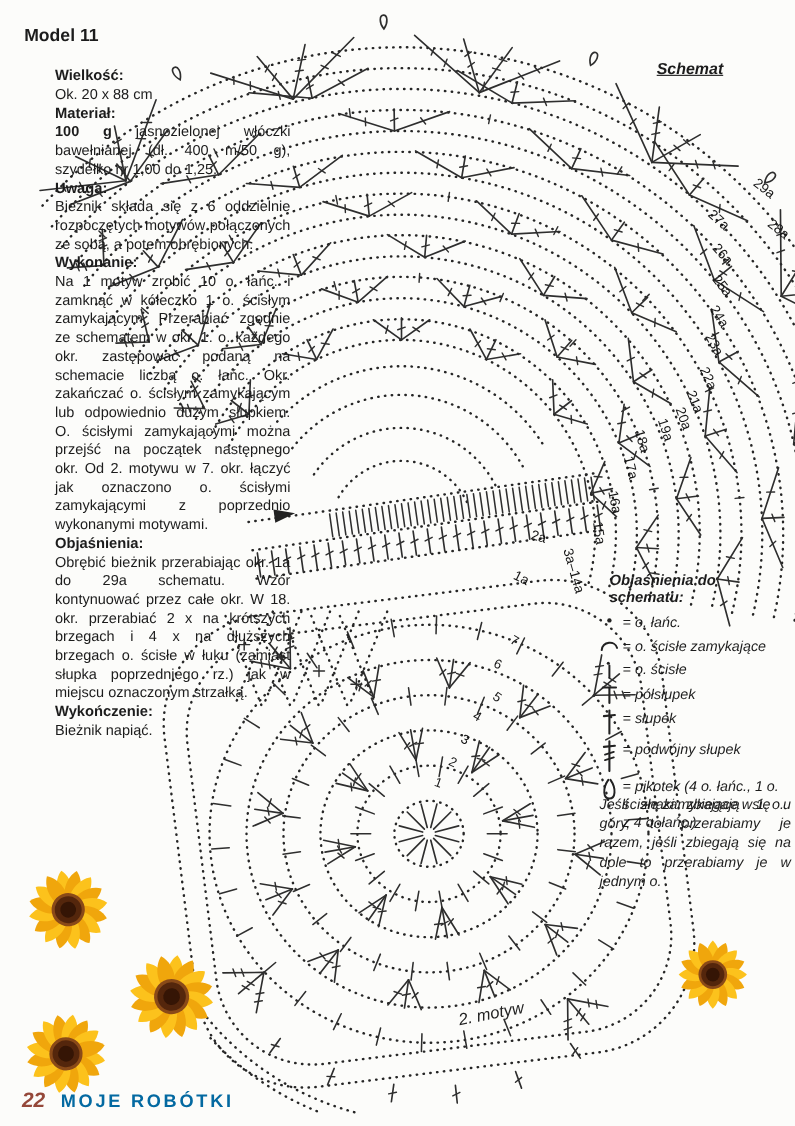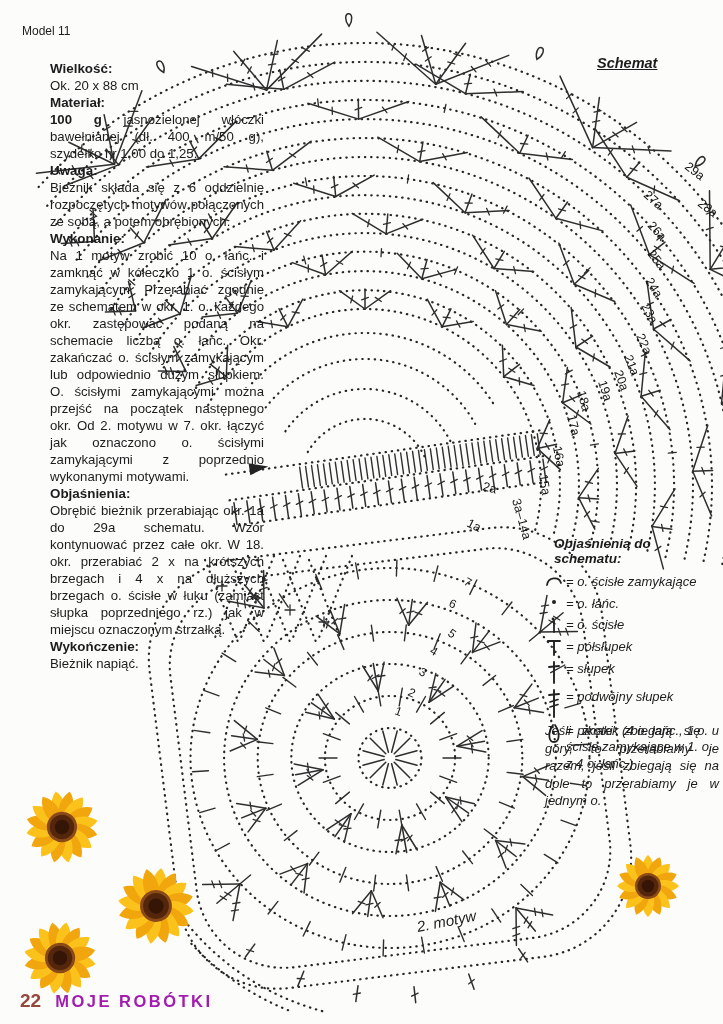--- a/index.html
+++ b/index.html
@@ -17,7 +17,7 @@
   .rnum{font:12px "Liberation Sans",sans-serif;fill:#161616;}
   .motif{font:italic 15px "Liberation Sans",sans-serif;fill:#222;}
 
-  .model{position:absolute;left:22px;top:24px;font-size:12px;font-weight:normal;}
+  .model{position:absolute;left:22px;top:24px;font-size:16px;font-weight:bold;}
   .schemat{position:absolute;left:597px;top:55px;font-size:14.5px;font-weight:bold;font-style:italic;text-decoration:underline;}
   .col{position:absolute;left:22px;top:60px;width:214px;font-size:13.2px;line-height:17px;margin-left:28px;}
   .col h3{margin:0;font-size:13.4px;line-height:17px;font-weight:bold;}

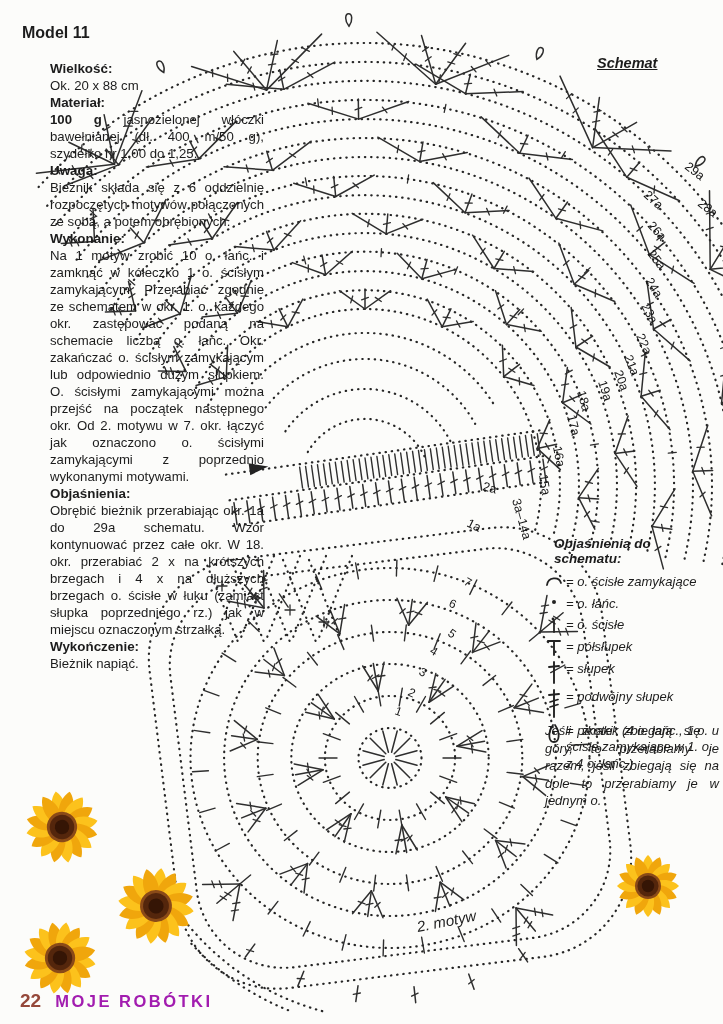--- a/index.html
+++ b/index.html
@@ -22,7 +22,7 @@
   .col{position:absolute;left:22px;top:60px;width:214px;font-size:13.2px;line-height:17px;margin-left:28px;}
   .col h3{margin:0;font-size:13.4px;line-height:17px;font-weight:bold;}
   .col p{margin:0;text-align:justify;}
-  .legend{position:absolute;left:542px;top:536px;width:180px;}
+  .legend{position:absolute;left:542px;top:520px;width:180px;}
   .legend-title{font-size:13.5px;font-weight:bold;font-style:italic;padding-left:12px;margin-bottom:7px;}
   .lrow{display:flex;align-items:flex-start;margin-bottom:4px;}
   .licon{width:24px;flex:0 0 24px;display:flex;justify-content:center;}

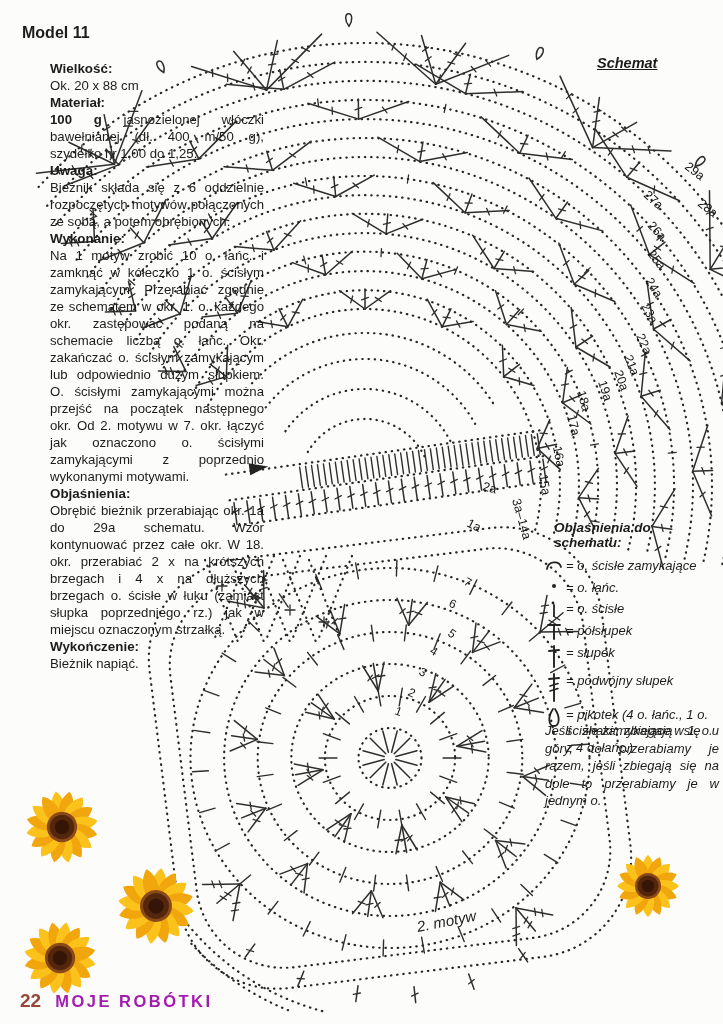--- a/index.html
+++ b/index.html
@@ -952,19 +952,19 @@
     <div class="legend-title">Objaśnienia do schematu:</div>
     <div class="lrow">
       <span class="licon">
+          <svg width="20" height="12" viewBox="0 0 20 12">
+            <circle cx="10" cy="7" r="2" fill="#222"></circle>
+          </svg>
+        </span>
+      <span class="ltext">= o. łańc.</span>
+    </div>
+    <div class="lrow">
+      <span class="licon">
           <svg width="20" height="14" viewBox="0 0 20 14">
             <path d="M3,12 C4,4 15,3 17,10" fill="none" stroke="#222" stroke-width="1.8" stroke-linecap="round"></path>
           </svg>
         </span>
       <span class="ltext">= o. ścisłe zamykające</span>
-    </div>
-    <div class="lrow">
-      <span class="licon">
-          <svg width="20" height="12" viewBox="0 0 20 12">
-            <circle cx="10" cy="7" r="2" fill="#222"></circle>
-          </svg>
-        </span>
-      <span class="ltext">= o. łańc.</span>
     </div>
     <div class="lrow">
       <span class="licon">

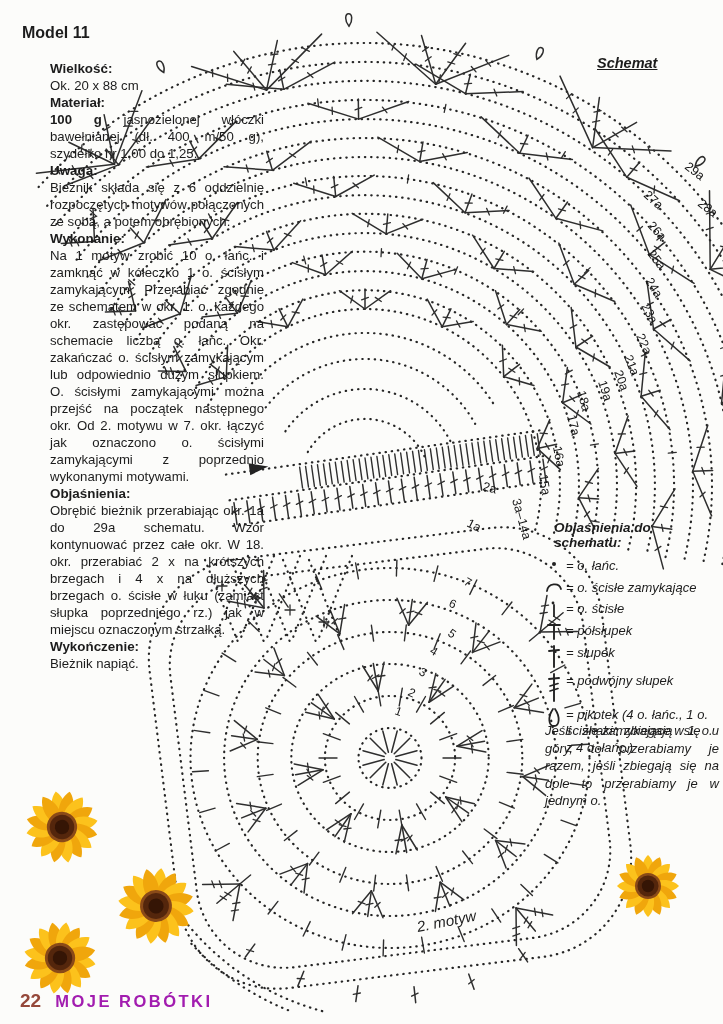--- a/index.html
+++ b/index.html
@@ -30,7 +30,7 @@
   .ltext{font-size:13px;font-style:italic;line-height:16.5px;padding-top:1px;}
   .note{position:absolute;left:545px;top:722px;width:174px;font-size:13px;font-style:italic;line-height:17.5px;text-align:justify;}
   .footer{position:absolute;left:20px;top:990px;display:flex;align-items:baseline;gap:14px;}
-  .pageno{font-size:19px;font-weight:bold;color:#95483a;}
+  .pageno{font-size:19px;font-weight:bold;color:#95483a;font-style:italic;}
   .brand{font-size:16.5px;font-weight:bold;letter-spacing:2.5px;color:#a21caf;}
 </style>
 </head>

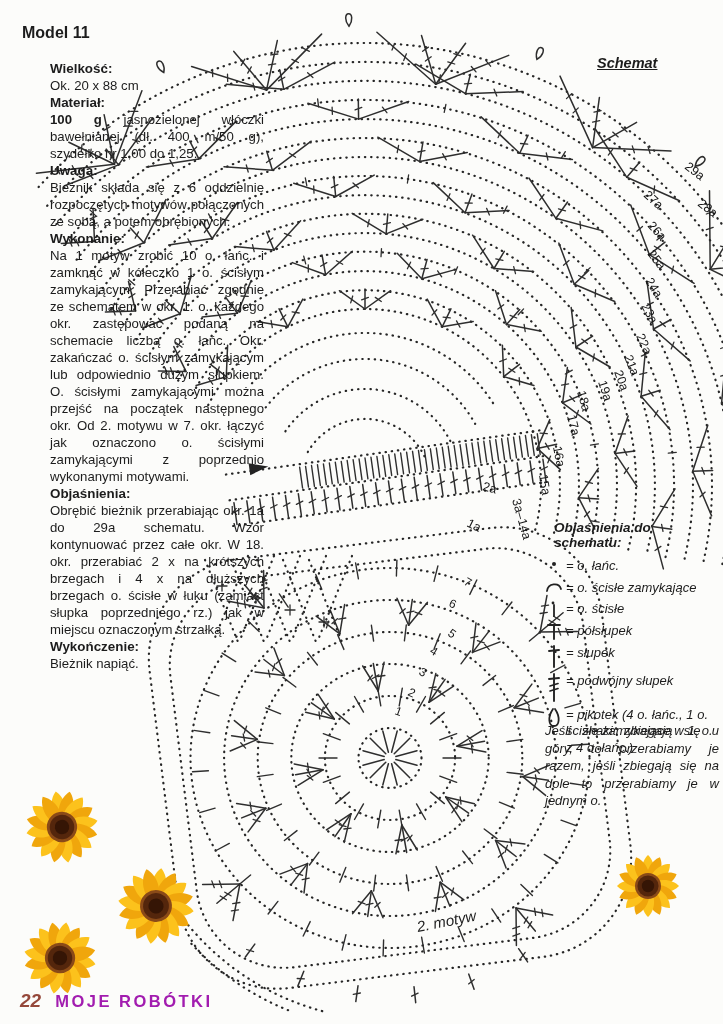--- a/index.html
+++ b/index.html
@@ -31,7 +31,7 @@
   .note{position:absolute;left:545px;top:722px;width:174px;font-size:13px;font-style:italic;line-height:17.5px;text-align:justify;}
   .footer{position:absolute;left:20px;top:990px;display:flex;align-items:baseline;gap:14px;}
   .pageno{font-size:19px;font-weight:bold;color:#95483a;font-style:italic;}
-  .brand{font-size:16.5px;font-weight:bold;letter-spacing:2.5px;color:#a21caf;}
+  .brand{font-size:16.5px;font-weight:bold;letter-spacing:2.5px;color:#0369a1;}
 </style>
 </head>
 <body>

